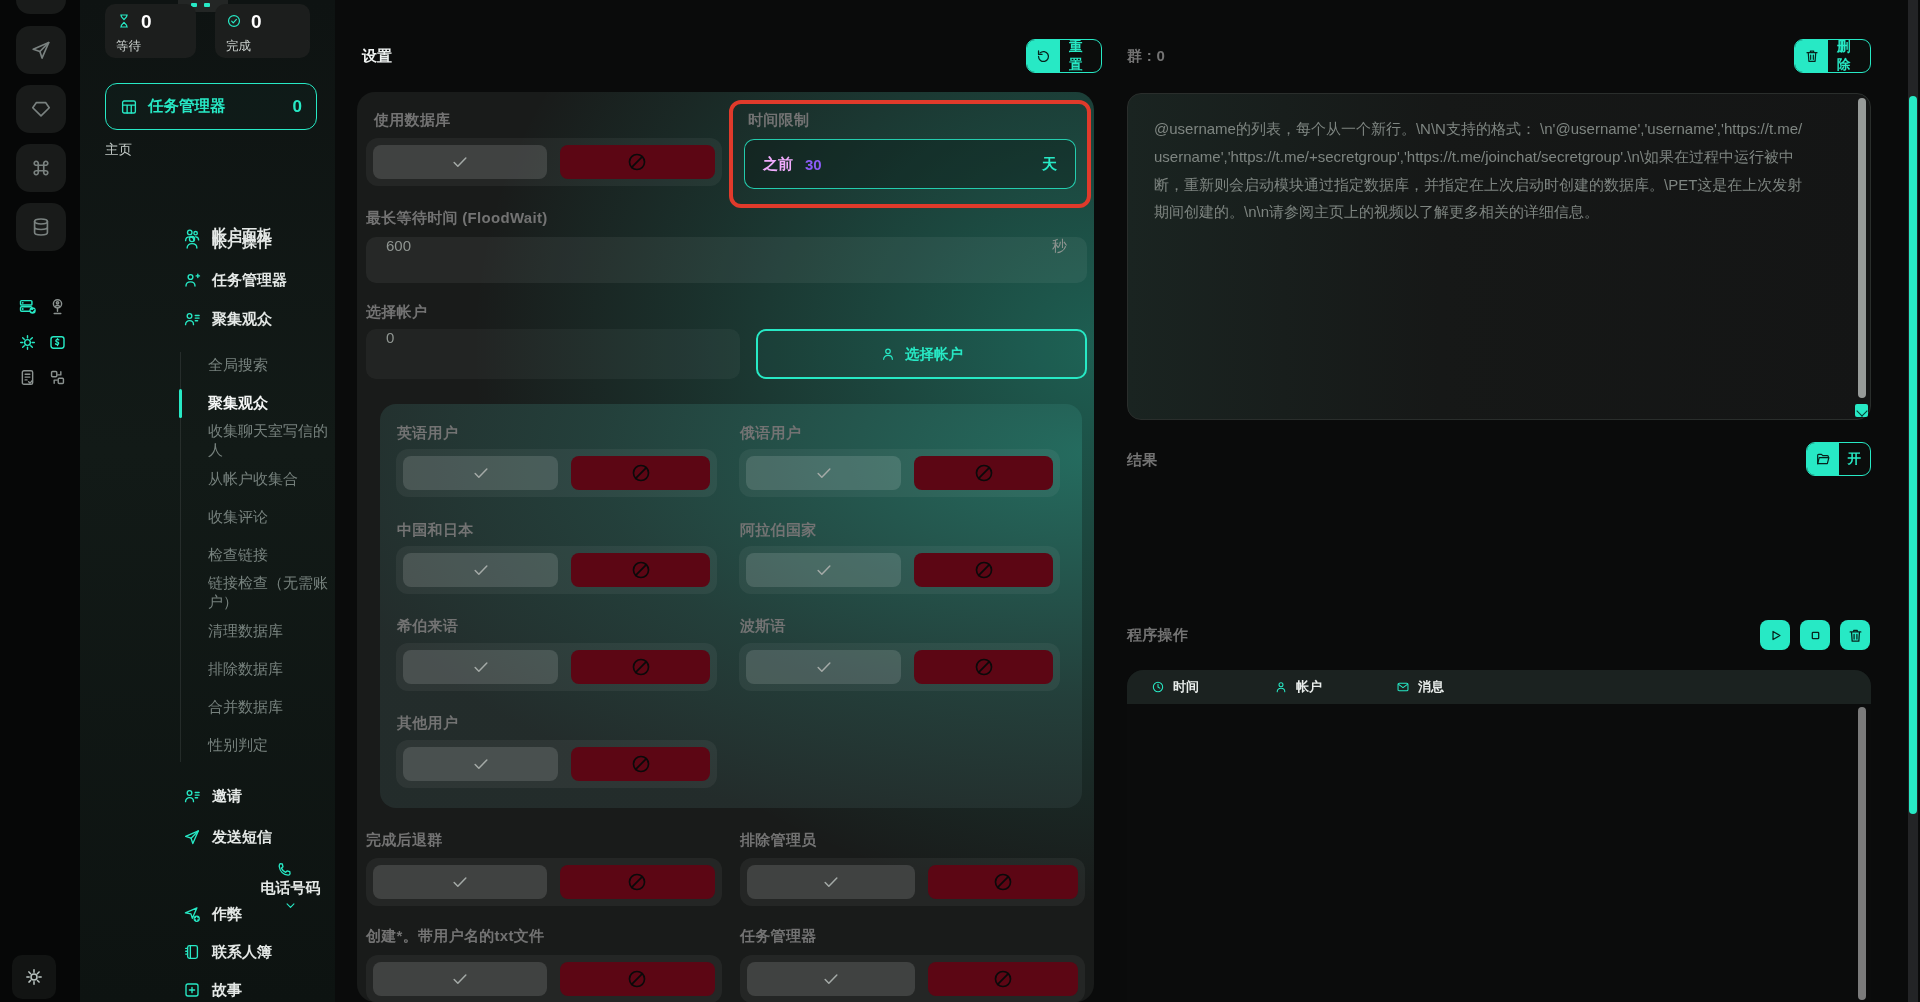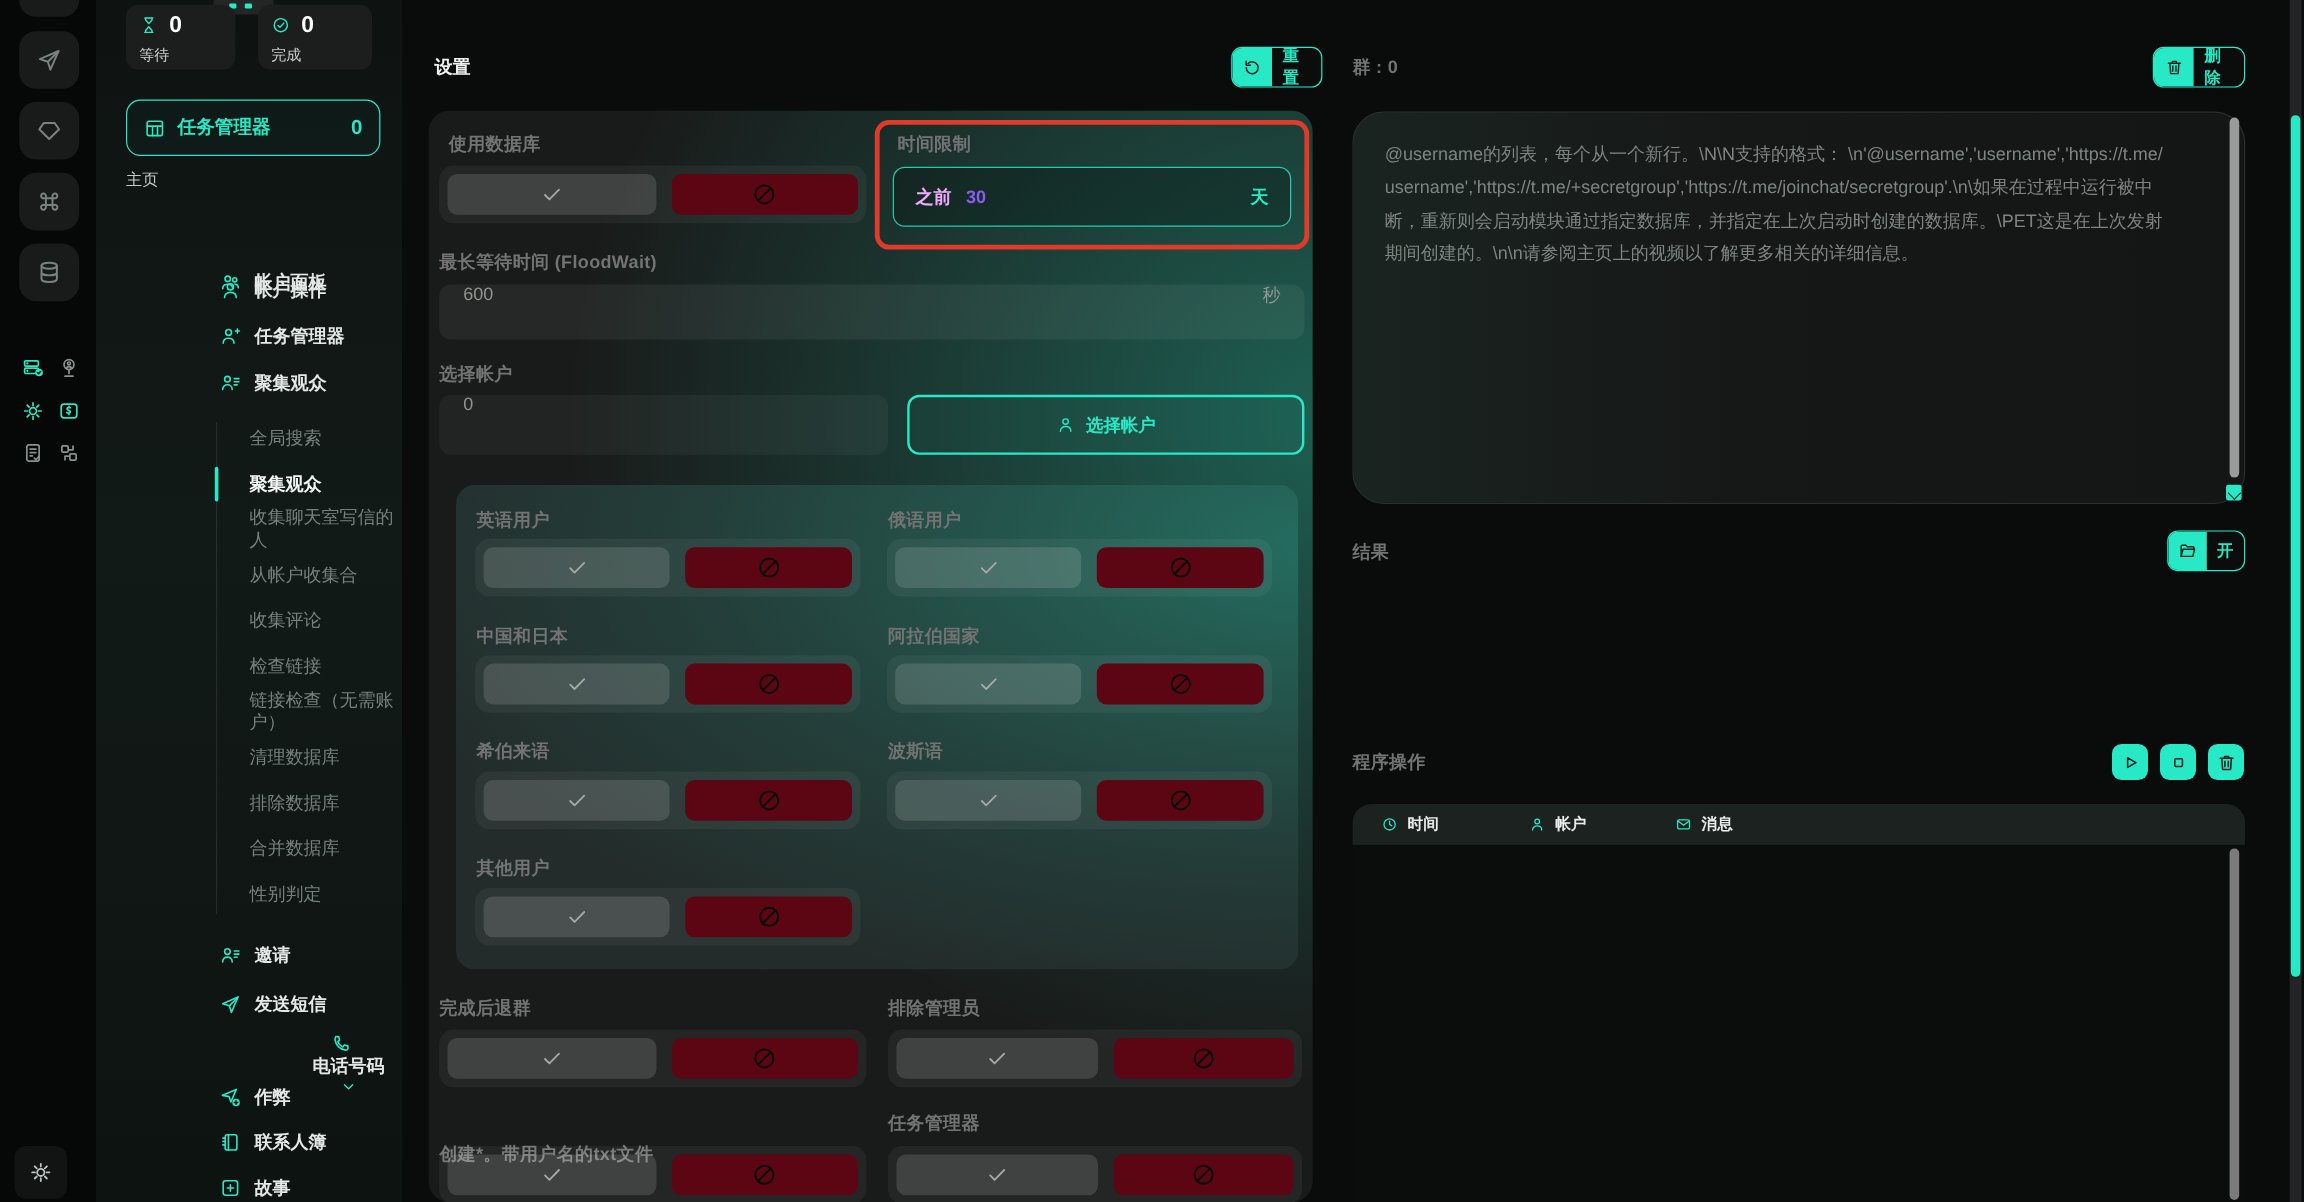--- a/index.html
+++ b/index.html
@@ -62,7 +62,7 @@
   .split-btn .sl{flex:1;display:flex;align-items:center;justify-content:center;color:#27e9c5;font-weight:700;font-size:13.5px;padding:0 9px}
 
   
-  .textarea{position:absolute;left:1127px;top:93px;width:744px;height:327px;border-radius:26px;border:1px solid #2a2e2c;
+  .textarea{position:absolute;left:1127px;top:93px;width:744px;height:327px;border-radius:14px;border:1px solid #2a2e2c;
     background:linear-gradient(90deg,#1a2421 0%,#161817 42%,#141515 100%)}
   .textarea .ph{padding:21px 60px 21px 26px;font-size:15px;line-height:1.85;color:#7e8581;word-break:break-all}
   .ta-thumb{position:absolute;left:1858px;top:98px;width:8px;height:300px;border-radius:4px;background:#979b99}

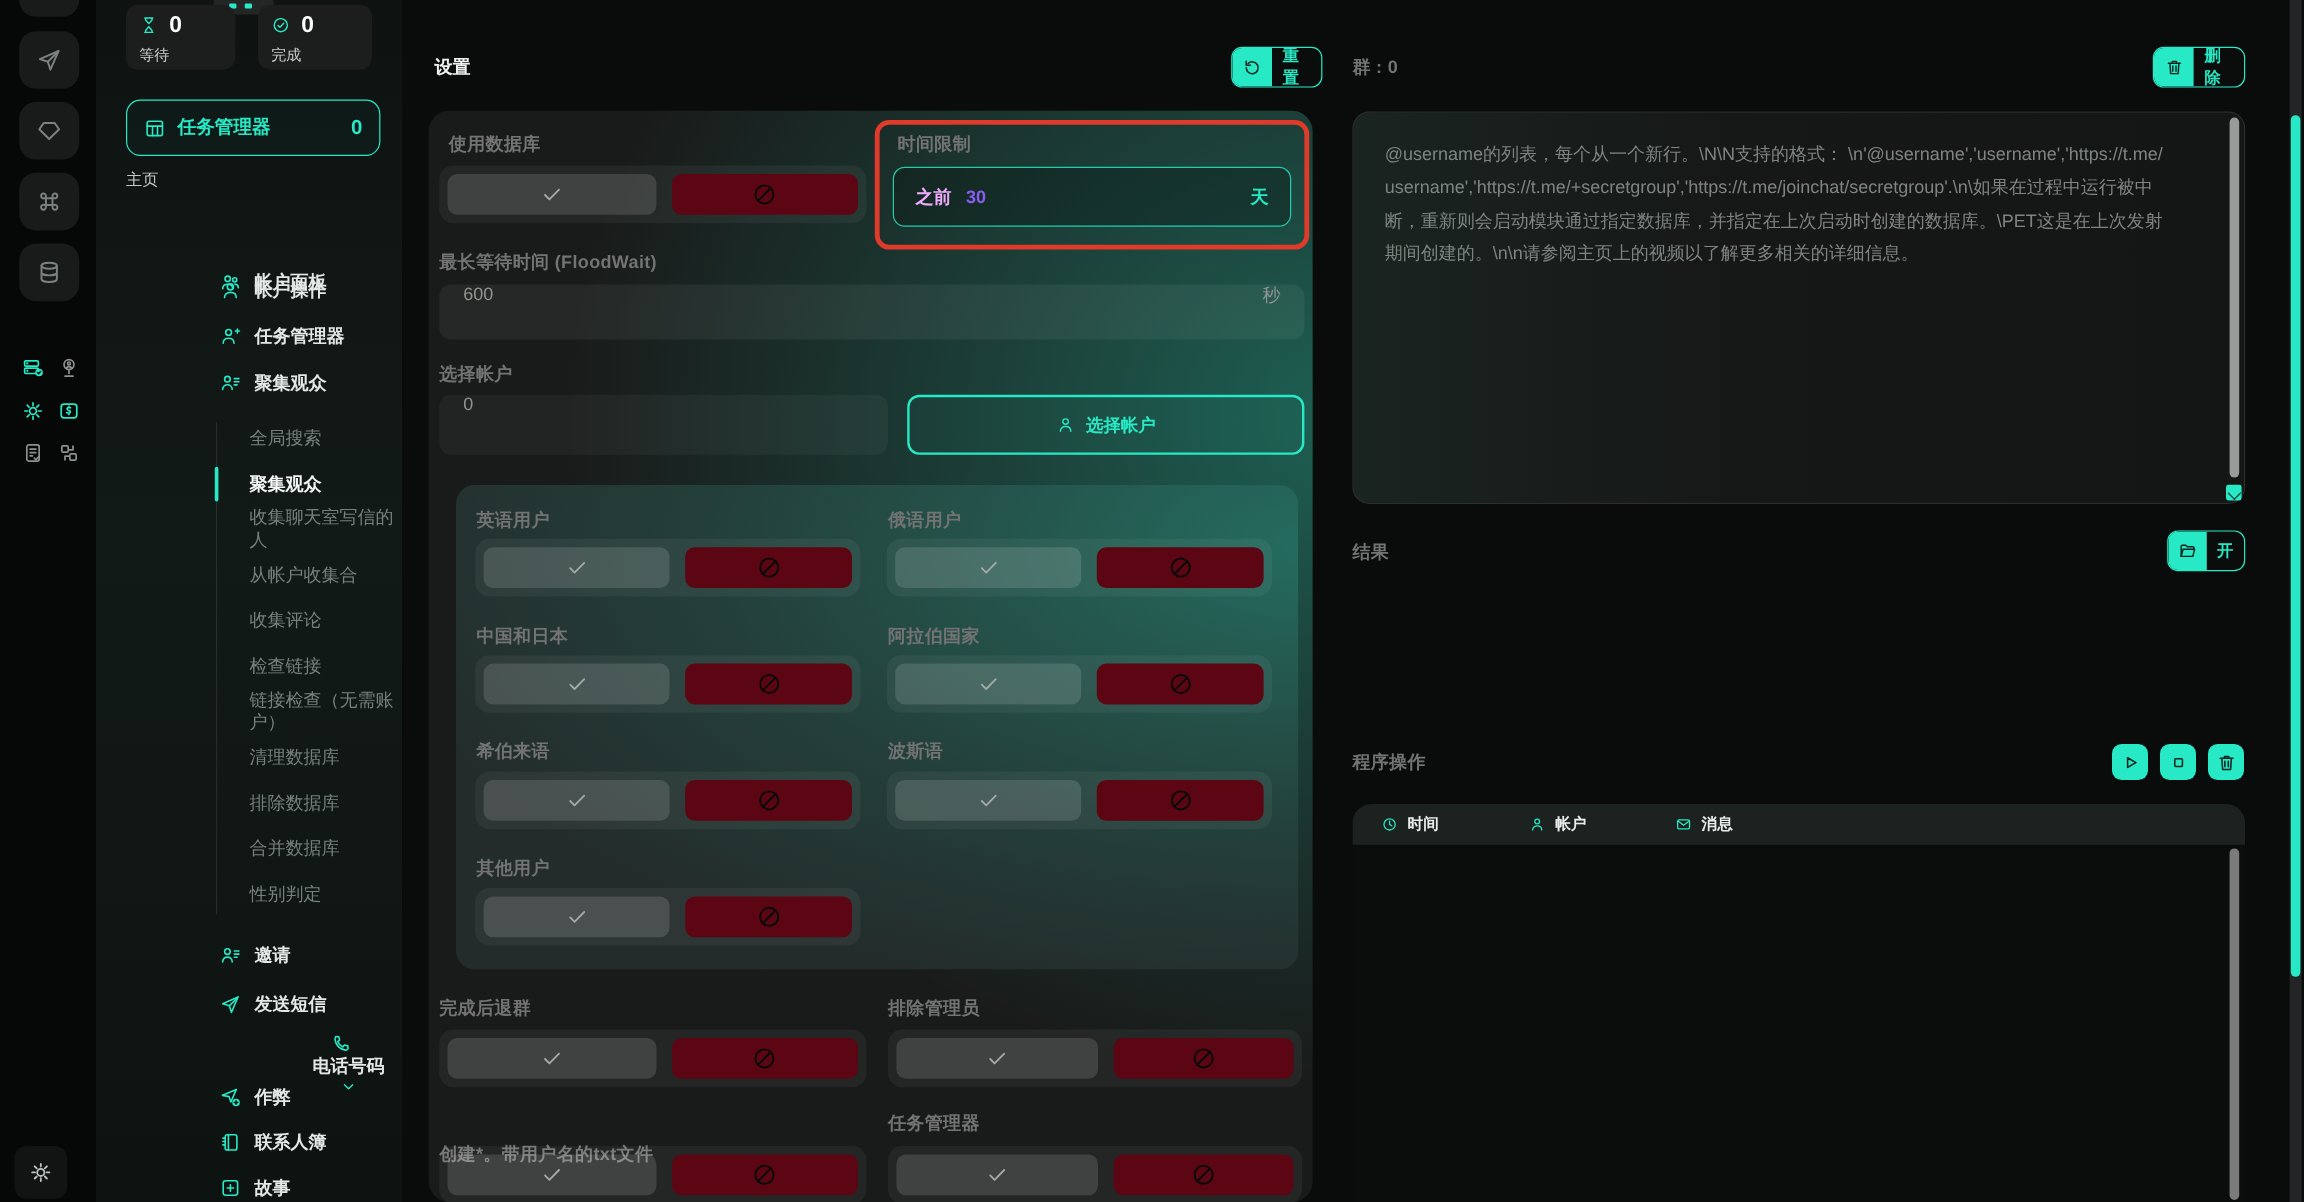--- a/index.html
+++ b/index.html
@@ -563,7 +563,7 @@
         </span>
       </div>
     </div>
-    <div class="flabel" style="left: 366px; top: 953px;">创建*。带用户名的txt文件</div>
+    <div class="flabel" style="left: 366px; top: 927px;">创建*。带用户名的txt文件</div>
     <div class="toggle abs" style="left: 366px; top: 955px; width: 356px; height: 48px;">
       <div class="seg seg-check">
         <span>

